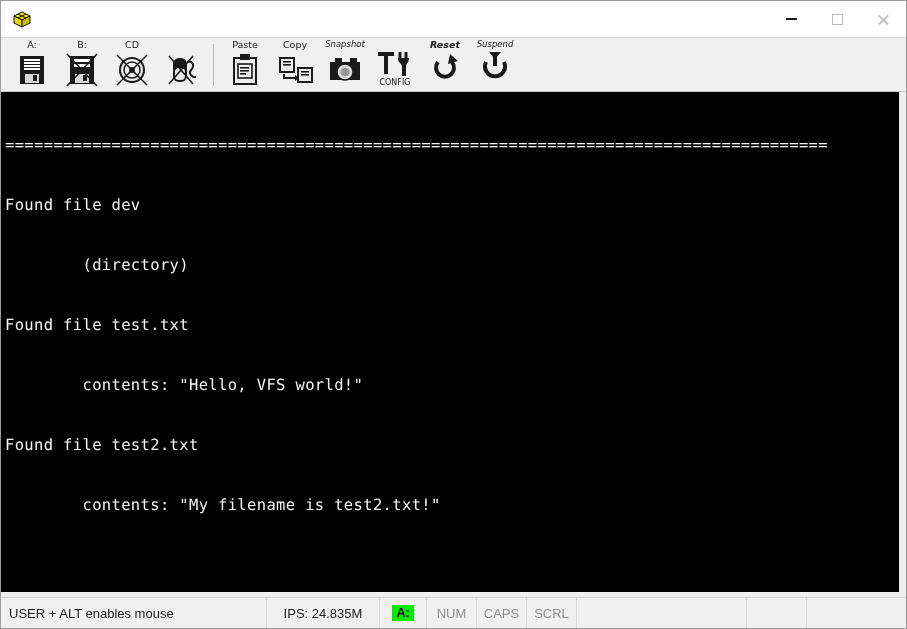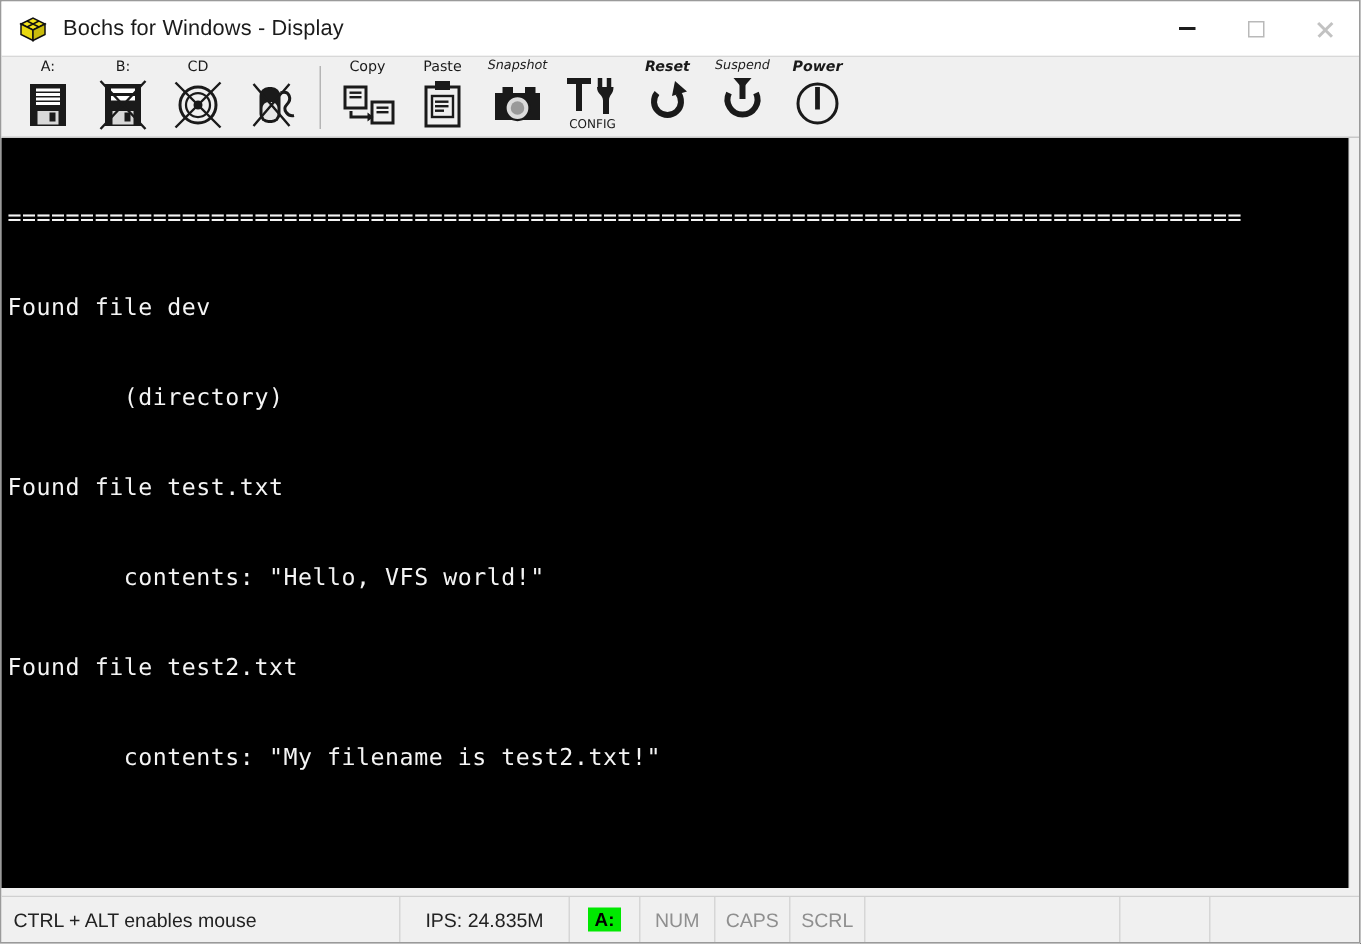--- a/index.html
+++ b/index.html
@@ -252,7 +252,6 @@
           <path d="M6,5 L14,9 M14,5 L6,9" stroke="#111" stroke-width="1" fill="none"></path>
         </svg>
       </span>
-      <span class="title-text">Bochs for Windows - Display</span>
     </div>
     <div class="win-controls">
       <button class="win-btn">

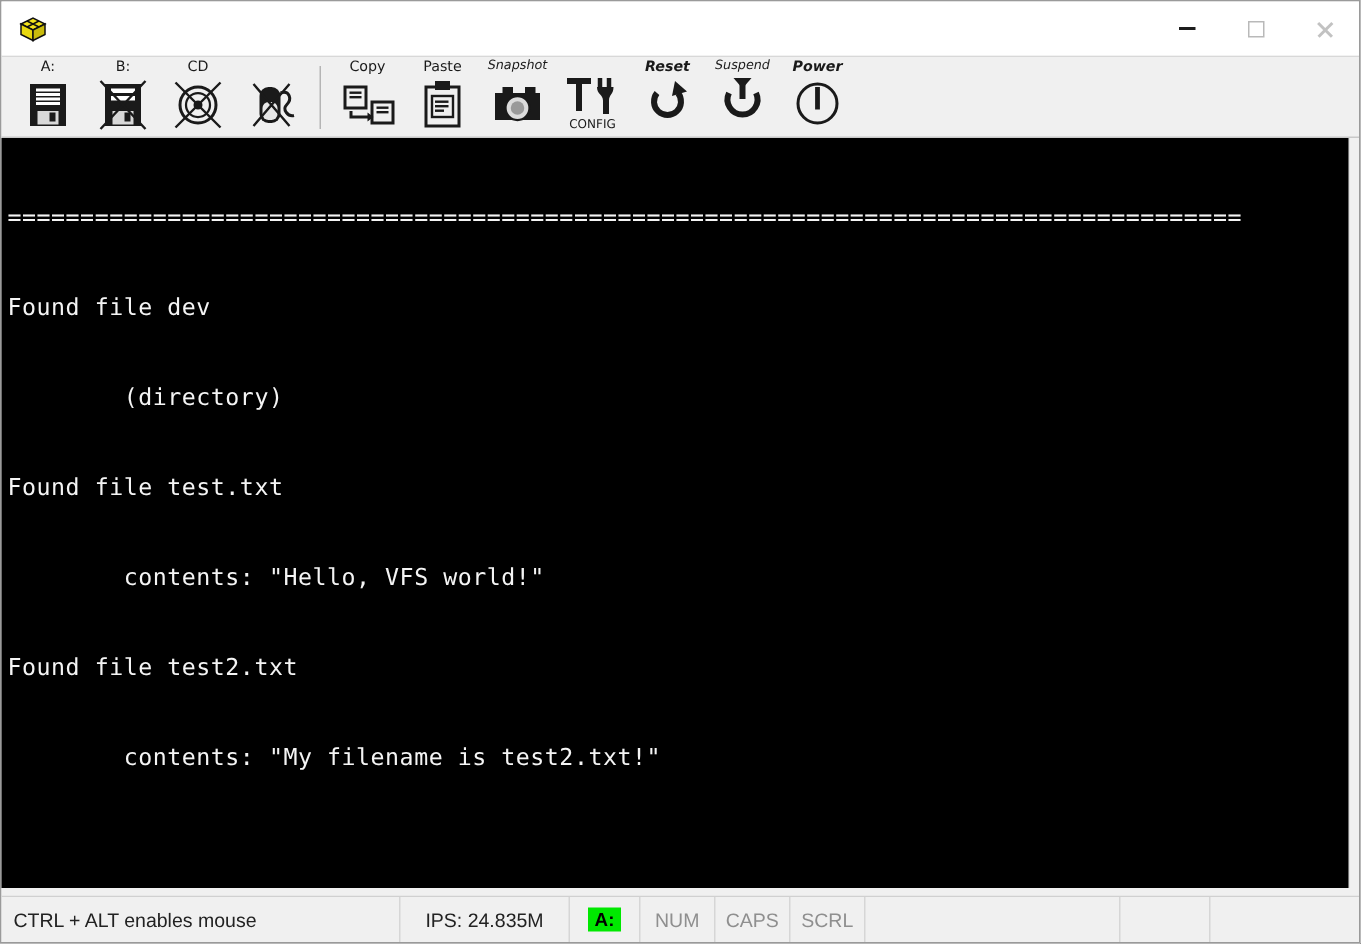--- a/index.html
+++ b/index.html
@@ -325,6 +325,20 @@
 
 
     <button class="tb-btn">
+      <span class="tb-label">Paste</span>
+      <span class="tb-icon">
+        <svg width="38" height="38" viewBox="0 0 38 38">
+          <rect x="8" y="8" width="22" height="26" fill="none" stroke="#1a1a1a" stroke-width="2"></rect>
+          <rect x="14" y="4" width="10" height="6" fill="#1a1a1a"></rect>
+          <rect x="12" y="14" width="14" height="14" fill="none" stroke="#1a1a1a" stroke-width="1.6"></rect>
+          <rect x="14" y="17" width="9" height="1.6" fill="#1a1a1a"></rect>
+          <rect x="14" y="20" width="9" height="1.6" fill="#1a1a1a"></rect>
+          <rect x="14" y="23" width="6" height="1.6" fill="#1a1a1a"></rect>
+        </svg>
+      </span>
+    </button>
+
+    <button class="tb-btn">
       <span class="tb-label">Copy</span>
       <span class="tb-icon">
         <svg width="38" height="38" viewBox="0 0 38 38">
@@ -336,20 +350,6 @@
           <rect x="25" y="24" width="8" height="1.6" fill="#1a1a1a"></rect>
           <path d="M8,24 L8,28 L20,28" stroke="#1a1a1a" stroke-width="2" fill="none"></path>
           <polygon points="19,25 23,28 19,31" fill="#1a1a1a"></polygon>
-        </svg>
-      </span>
-    </button>
-
-    <button class="tb-btn">
-      <span class="tb-label">Paste</span>
-      <span class="tb-icon">
-        <svg width="38" height="38" viewBox="0 0 38 38">
-          <rect x="8" y="8" width="22" height="26" fill="none" stroke="#1a1a1a" stroke-width="2"></rect>
-          <rect x="14" y="4" width="10" height="6" fill="#1a1a1a"></rect>
-          <rect x="12" y="14" width="14" height="14" fill="none" stroke="#1a1a1a" stroke-width="1.6"></rect>
-          <rect x="14" y="17" width="9" height="1.6" fill="#1a1a1a"></rect>
-          <rect x="14" y="20" width="9" height="1.6" fill="#1a1a1a"></rect>
-          <rect x="14" y="23" width="6" height="1.6" fill="#1a1a1a"></rect>
         </svg>
       </span>
     </button>

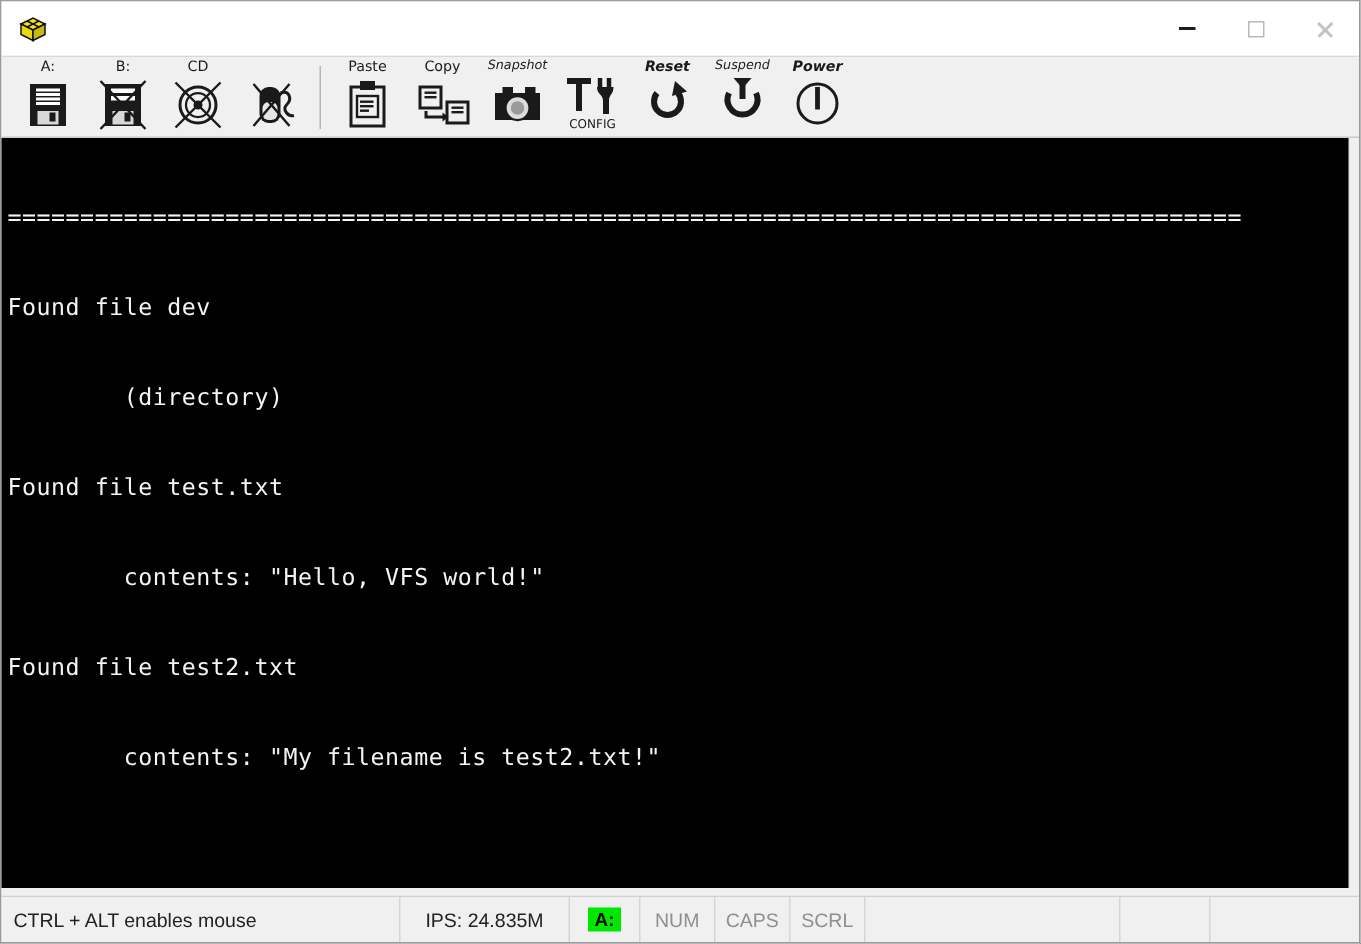--- a/index.html
+++ b/index.html
@@ -401,15 +401,6 @@
       </span>
     </button>
 
-    <button class="tb-btn">
-      <span class="tb-label italic">Power</span>
-      <span class="tb-icon">
-        <svg width="38" height="38" viewBox="0 0 38 38">
-          <circle cx="19" cy="19" r="13" fill="none" stroke="#1a1a1a" stroke-width="2"></circle>
-          <rect x="17.4" y="8" width="3.2" height="15" fill="#1a1a1a"></rect>
-        </svg>
-      </span>
-    </button>
 
   </div>
 

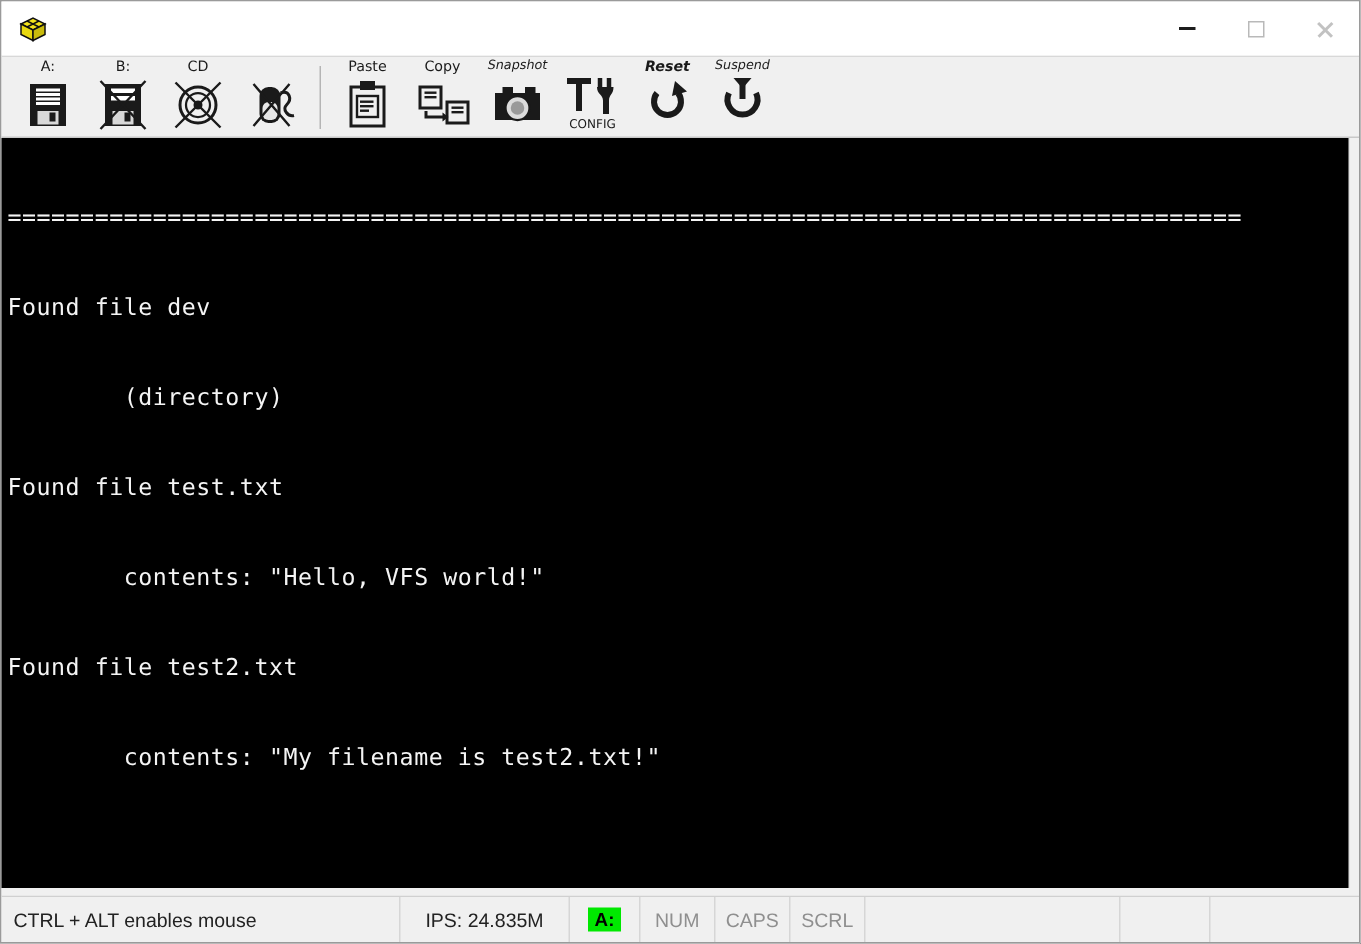--- a/index.html
+++ b/index.html
@@ -432,7 +432,7 @@
   </div>
 
   <div class="statusbar">
-    <div class="sb-cell sb-msg">CTRL + ALT enables mouse</div>
+    <div class="sb-cell sb-msg">USER + ALT enables mouse</div>
     <div class="sb-cell sb-ips">IPS: 24.835M</div>
     <div class="sb-cell sb-led">
       <span class="led-box">A:</span>

